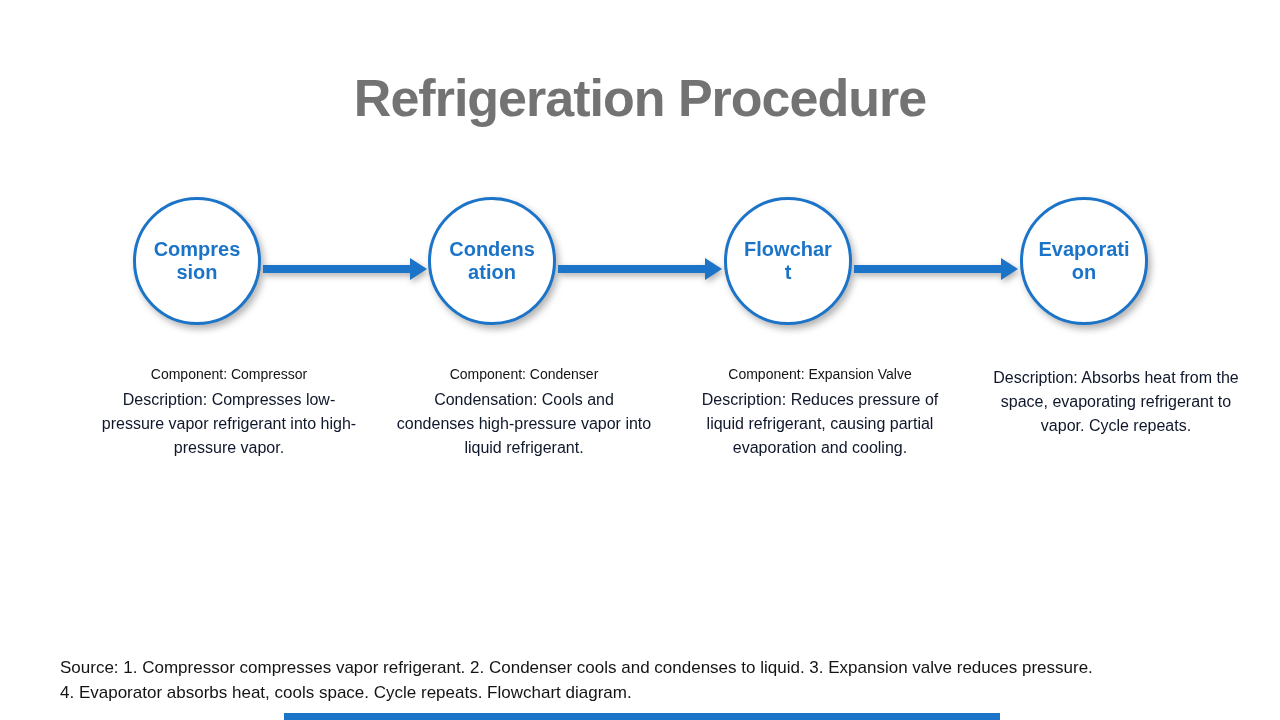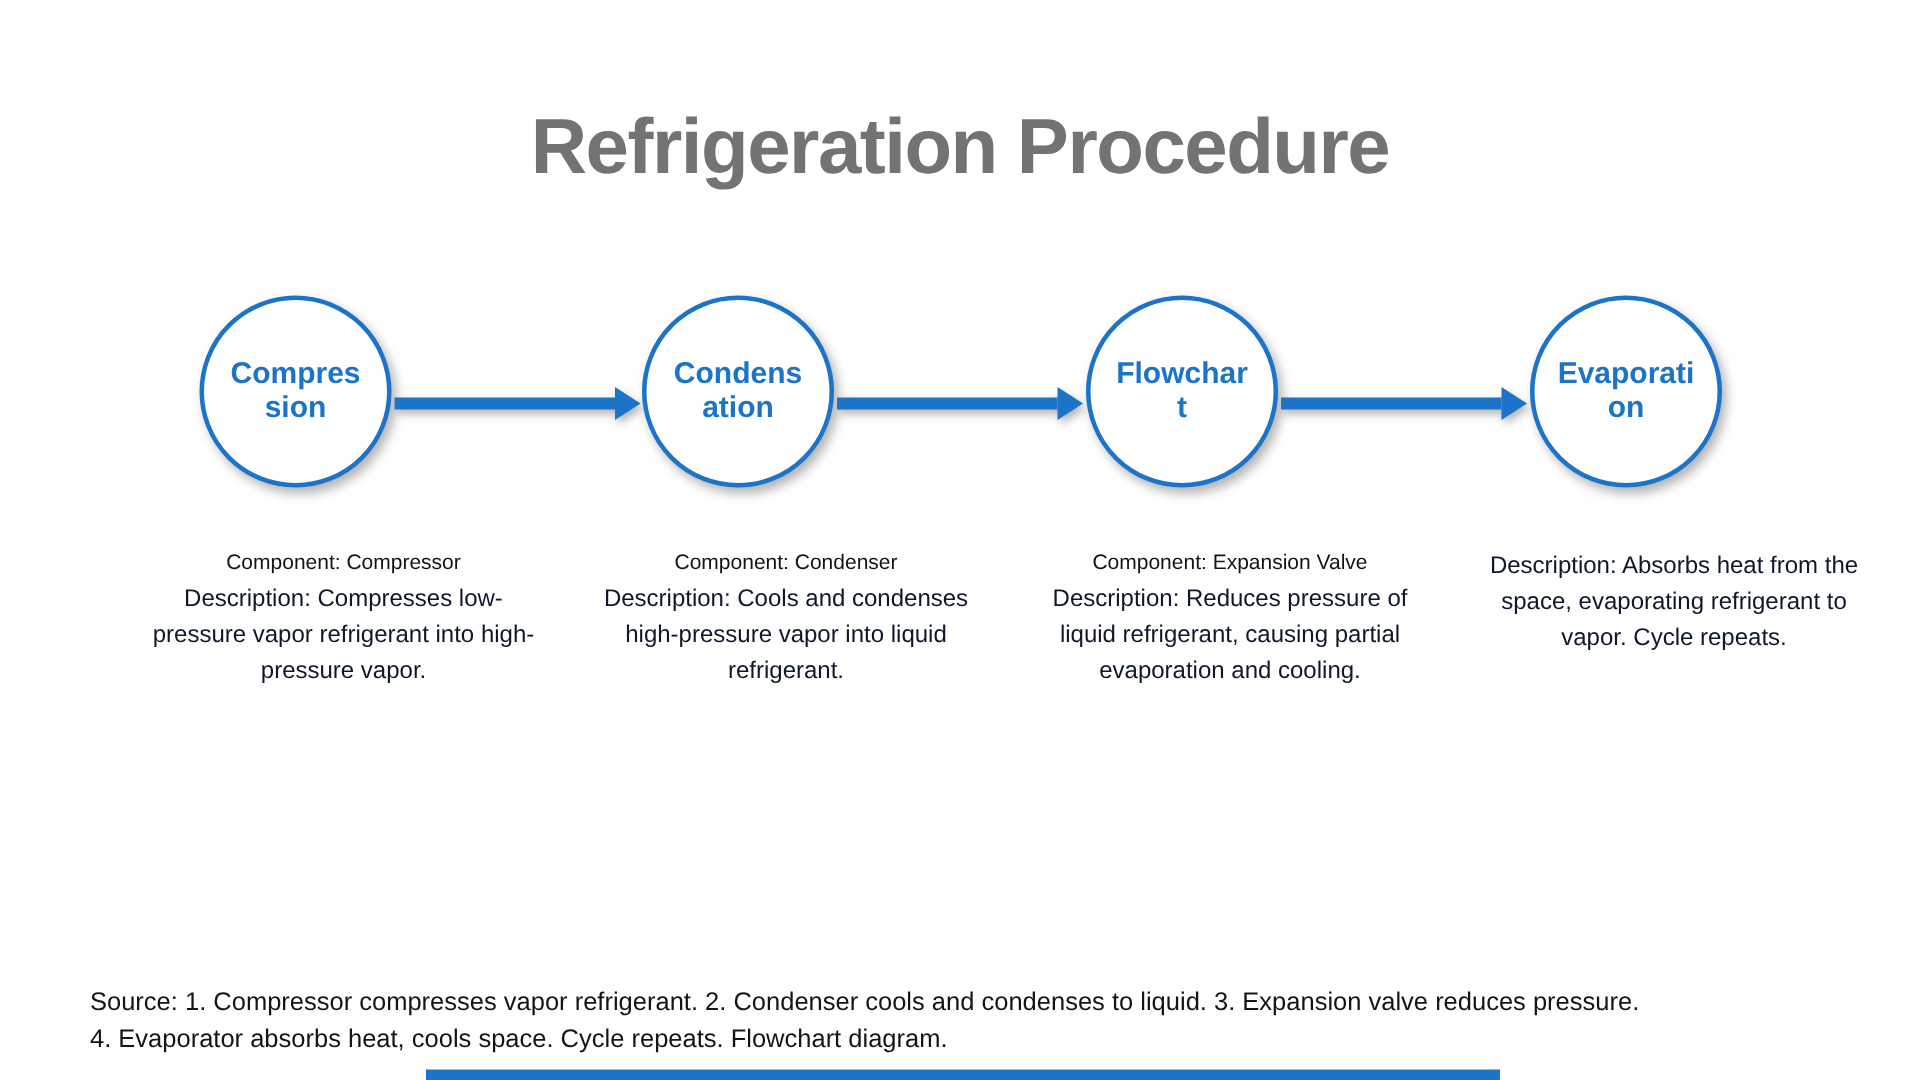--- a/index.html
+++ b/index.html
@@ -169,7 +169,7 @@
 
   <div class="detail detail-2">
     <div class="component">Component: Condenser</div>
-    <div class="description">Description: Cools and condenses high-pressure vapor into liquid refrigerant.</div>
+    <div class="description">Condensation: Cools and condenses high-pressure vapor into liquid refrigerant.</div>
   </div>
 
   <div class="detail detail-3">

